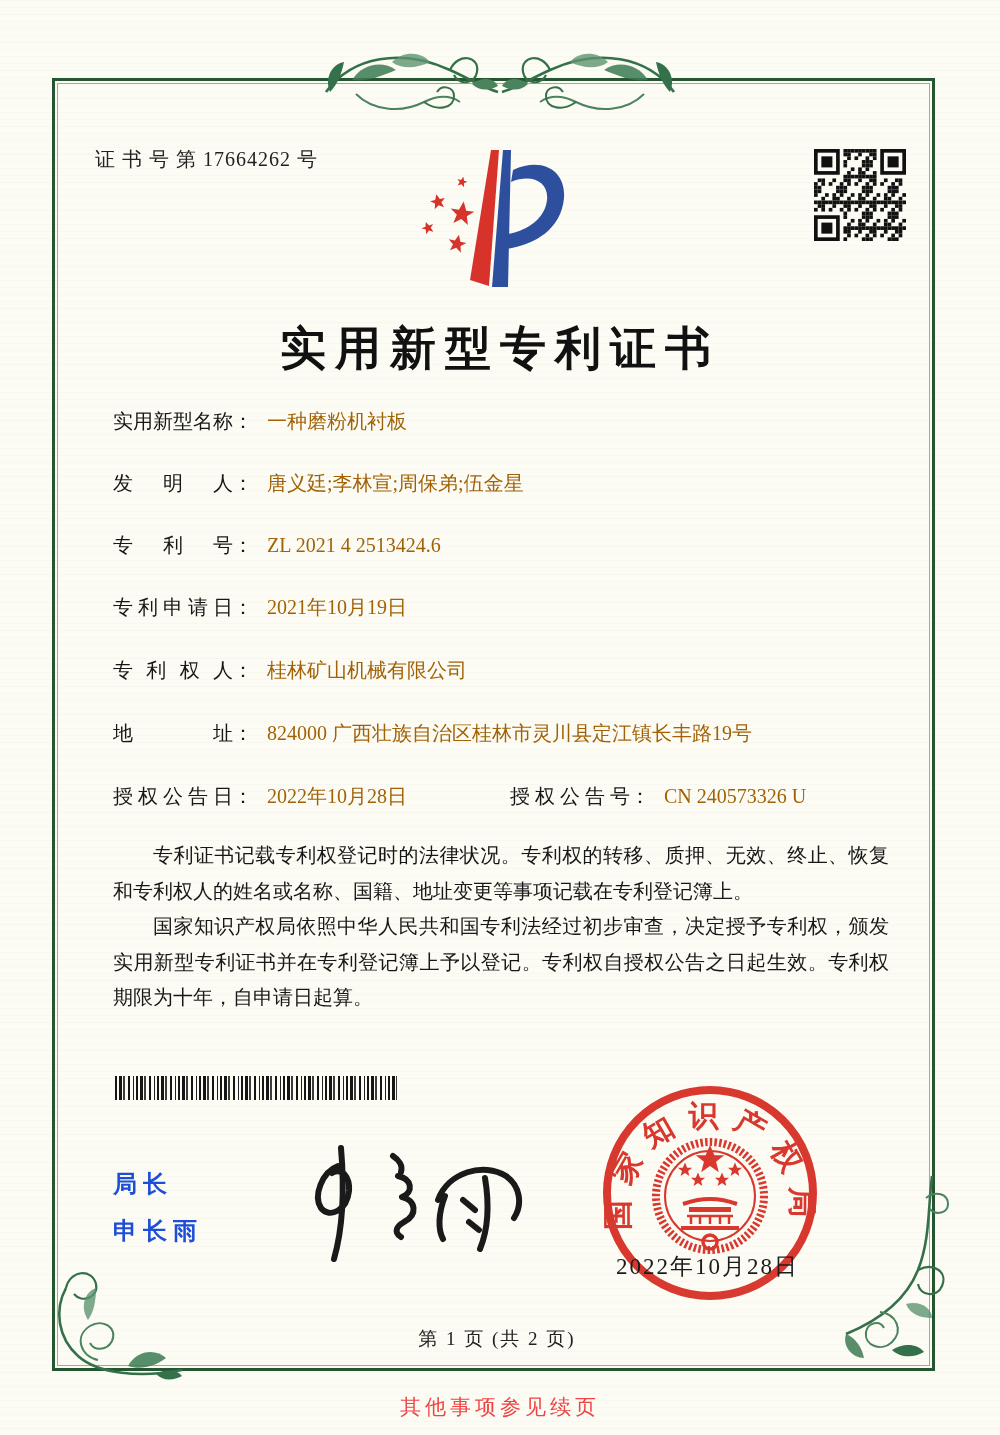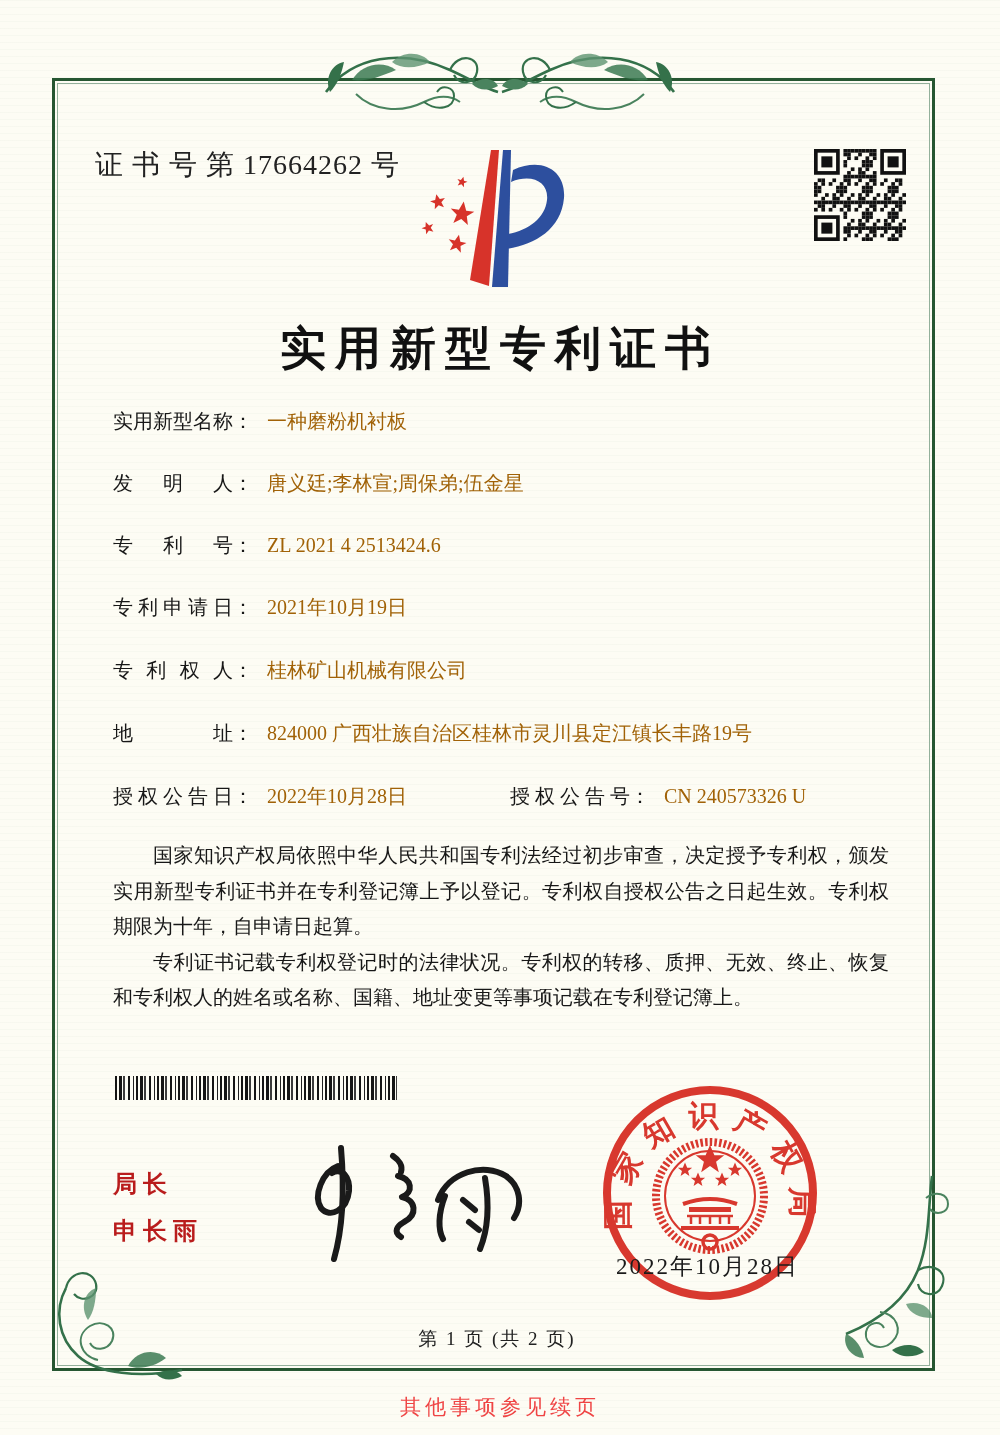--- a/index.html
+++ b/index.html
@@ -24,7 +24,7 @@
     border:1px solid #93b09b;
   }
   
-  .cert-no{left:95px;top:146px;font-size:28px;letter-spacing:1px;color:#222;}
+  .cert-no{left:95px;top:146px;font-size:20px;letter-spacing:1px;color:#222;}
   
   .title{
     left:0;right:0;top:286px;text-align:center;

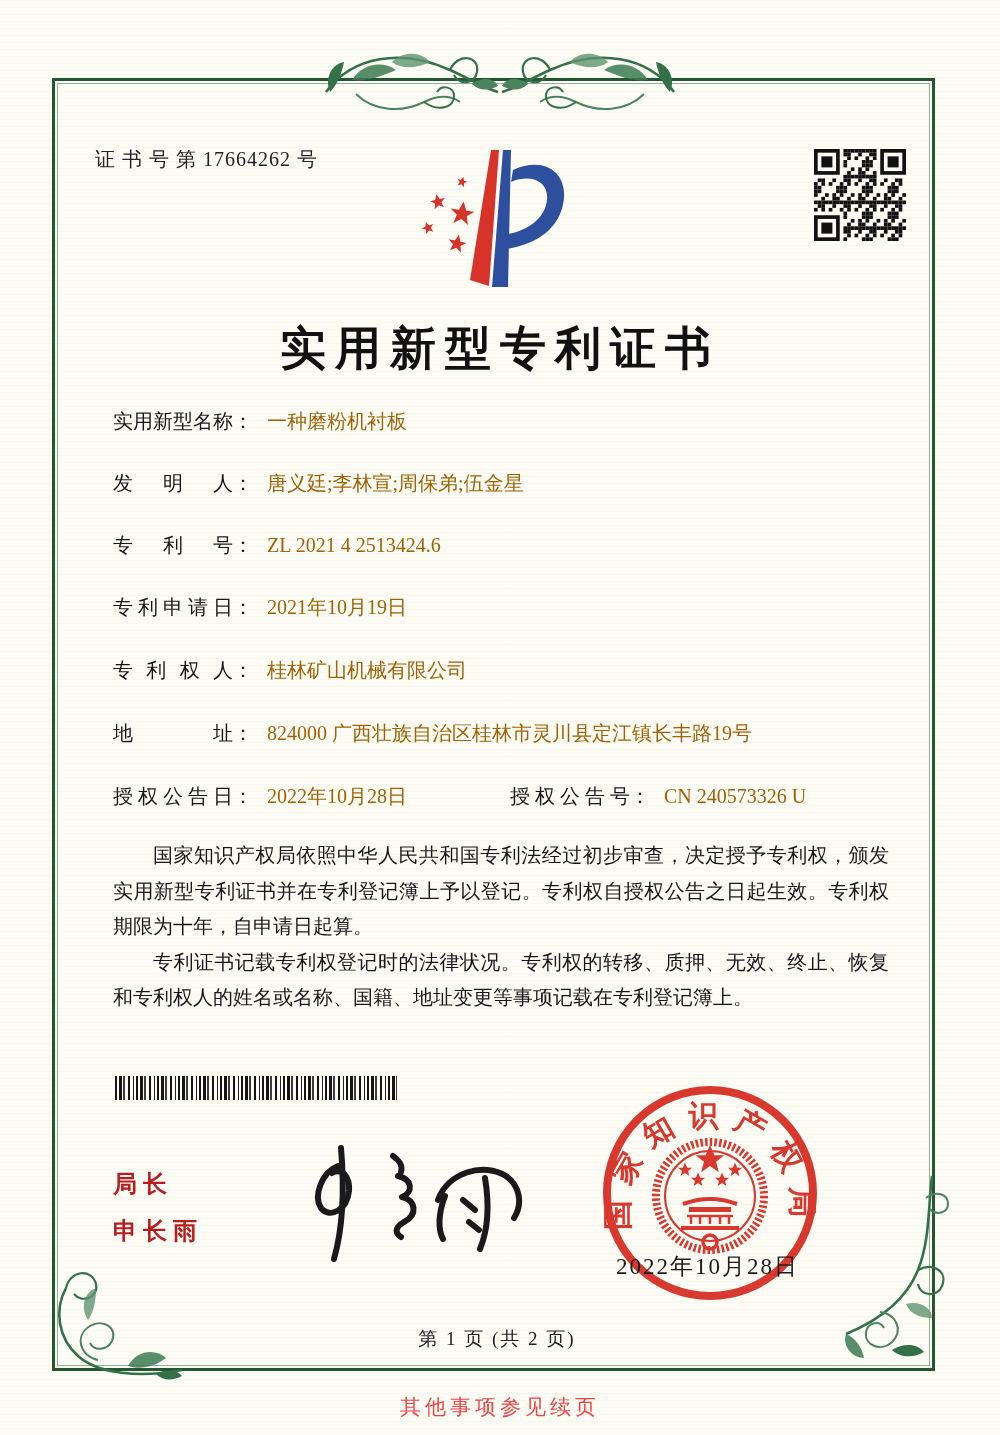--- a/index.html
+++ b/index.html
@@ -429,8 +429,8 @@
 </div>
 
 <div class="abs paras">
+  <p>专利证书记载专利权登记时的法律状况。专利权的转移、质押、无效、终止、恢复和专利权人的姓名或名称、国籍、地址变更等事项记载在专利登记簿上。</p>
   <p>国家知识产权局依照中华人民共和国专利法经过初步审查，决定授予专利权，颁发实用新型专利证书并在专利登记簿上予以登记。专利权自授权公告之日起生效。专利权期限为十年，自申请日起算。</p>
-  <p>专利证书记载专利权登记时的法律状况。专利权的转移、质押、无效、终止、恢复和专利权人的姓名或名称、国籍、地址变更等事项记载在专利登记簿上。</p>
 </div>
 
 <div class="abs barcode"></div>

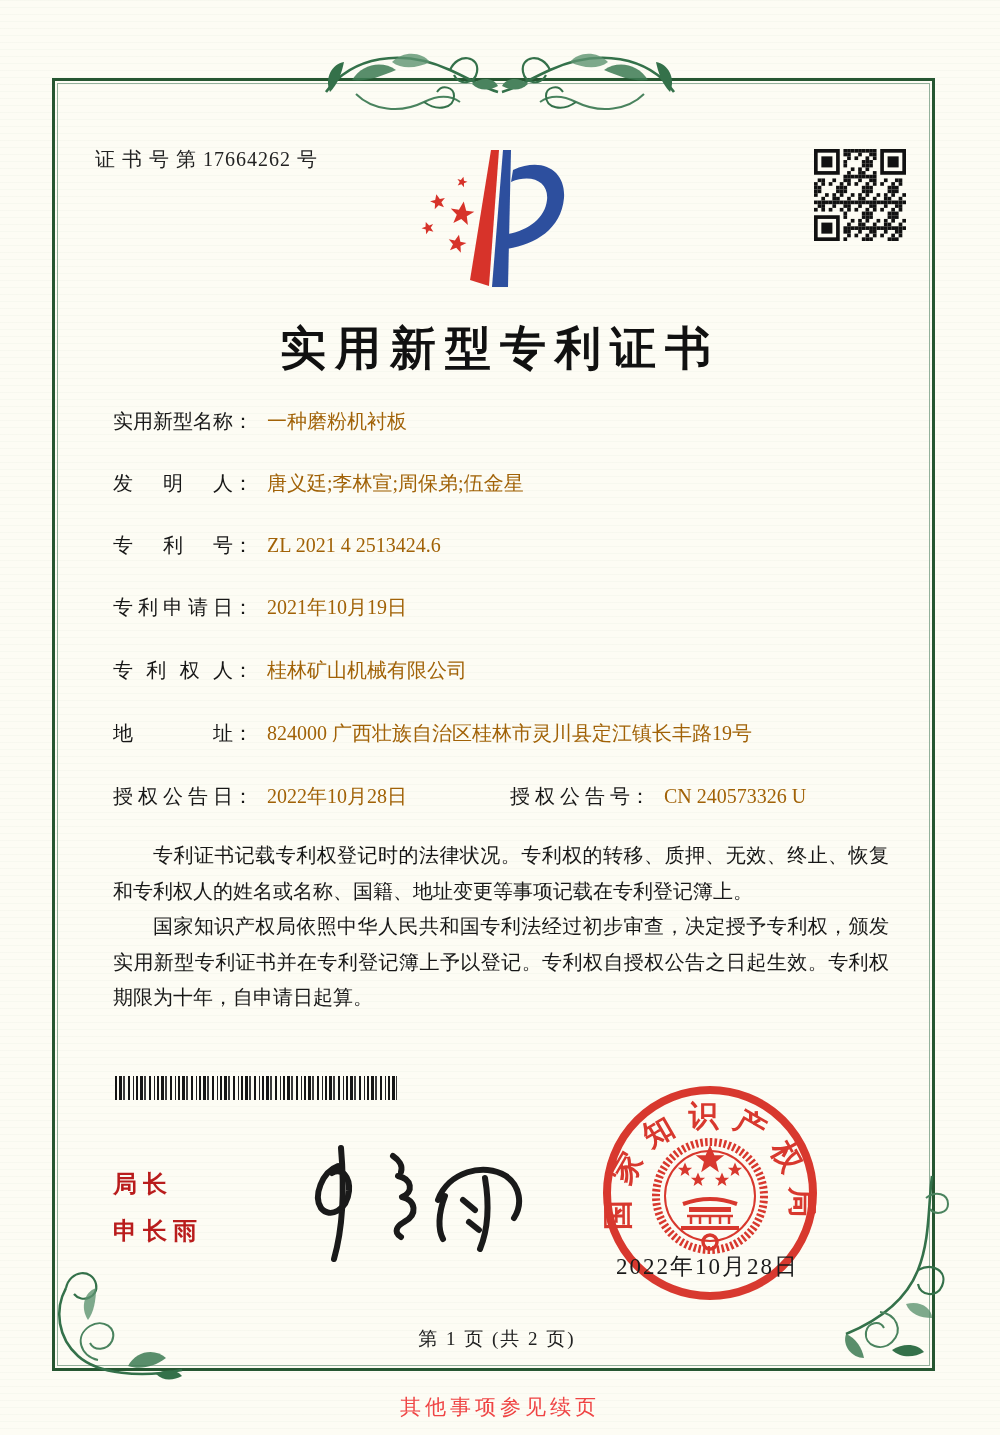--- a/index.html
+++ b/index.html
@@ -57,7 +57,7 @@
   }
   
   .director{left:113px;top:1160px;font-family:"Liberation Sans","DejaVu Sans",sans-serif;}
-  .director .line{font-size:24px;font-weight:700;letter-spacing:6px;color:#b91c1c;line-height:47px;}
+  .director .line{font-size:24px;font-weight:700;letter-spacing:6px;color:#1d4ed8;line-height:47px;}
   
   .seal-date{
     left:616px;top:1251px;width:200px;

